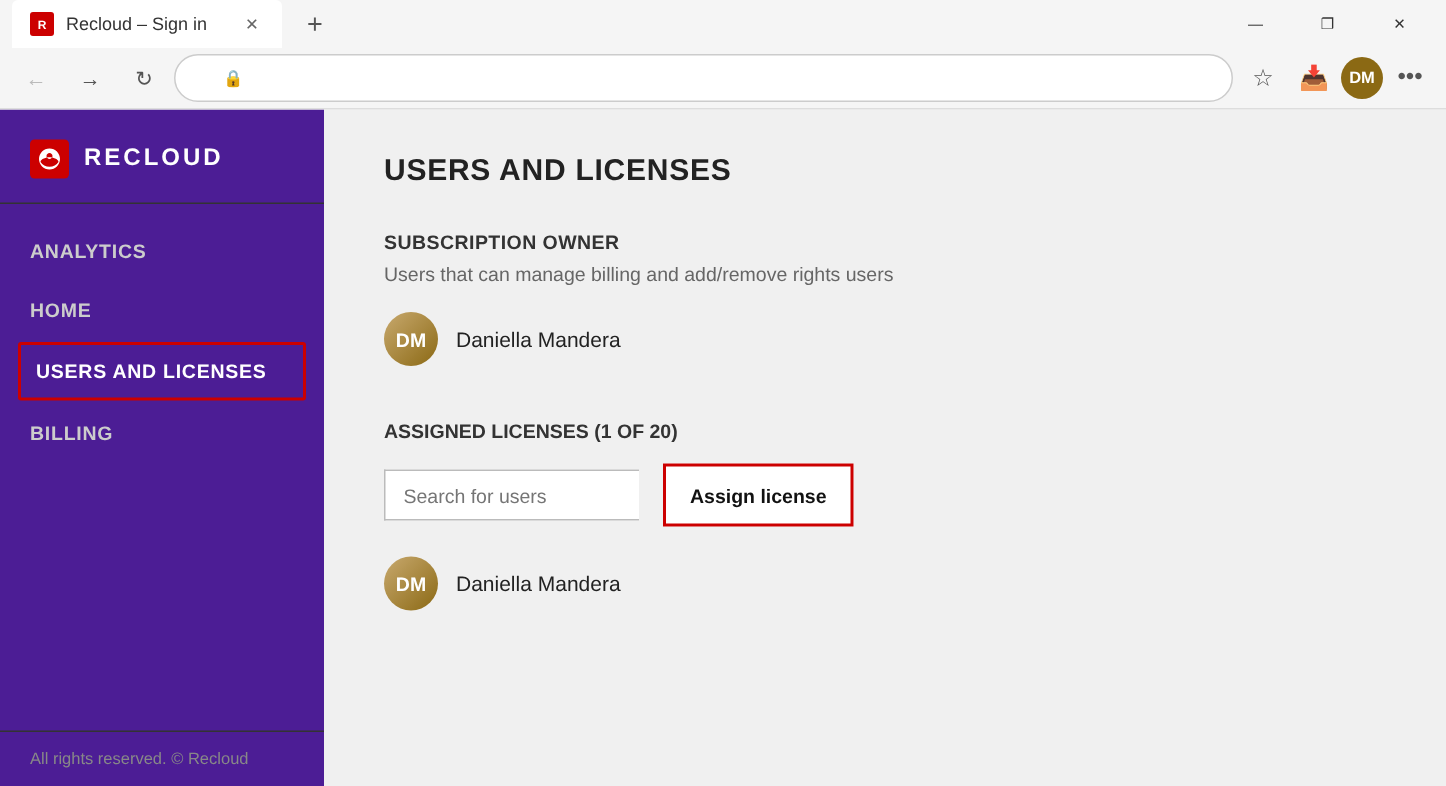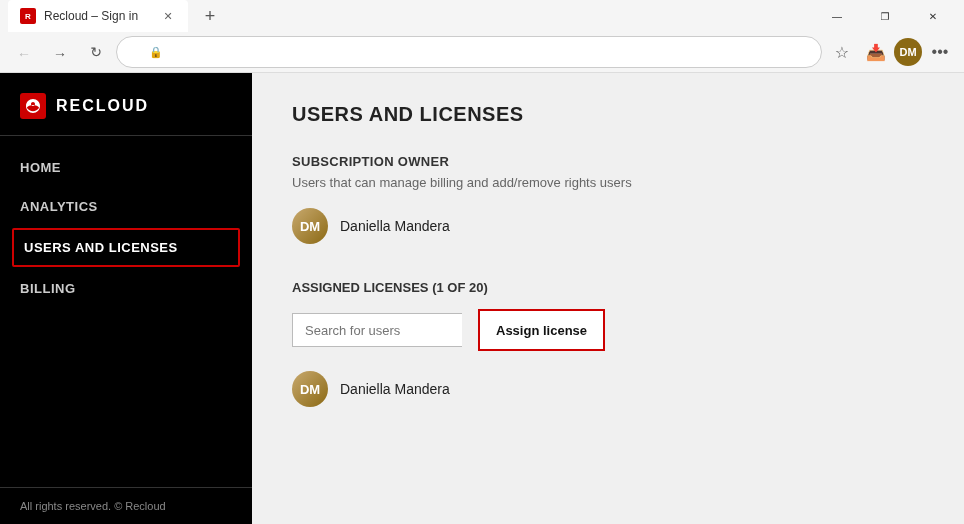--- a/index.html
+++ b/index.html
@@ -29,7 +29,7 @@
     .app { display: flex; flex: 1; overflow: hidden; }
 
     
-    .sidebar { width: 252px; background: #000000; color: white; display: flex; flex-direction: column; flex-shrink: 0; justify-content: center; }
+    .sidebar { width: 216px; background: #4c1d95; color: white; display: flex; flex-direction: column; flex-shrink: 0; justify-content: center; }
     .sidebar-logo { display: flex; align-items: center; gap: 10px; padding: 20px 20px 16px; border-bottom: 1px solid #333; }
     .logo-icon { width: 26px; height: 26px; background: #c00; border-radius: 3px; display: flex; align-items: center; justify-content: center; }
     .logo-icon svg { width: 18px; height: 18px; }

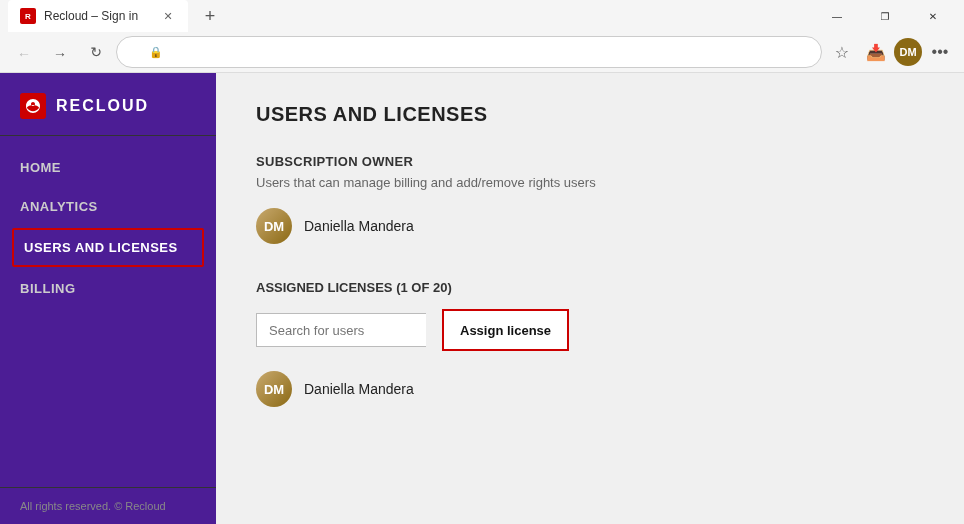--- a/index.html
+++ b/index.html
@@ -107,8 +107,8 @@
       <span class="logo-text">RECLOUD</span>
     </div>
     <nav class="sidebar-nav">
+      <div class="nav-item">ANALYTICS</div>
       <div class="nav-item">HOME</div>
-      <div class="nav-item">ANALYTICS</div>
       <div class="nav-item active">USERS AND LICENSES</div>
       <div class="nav-item">BILLING</div>
     </nav>

